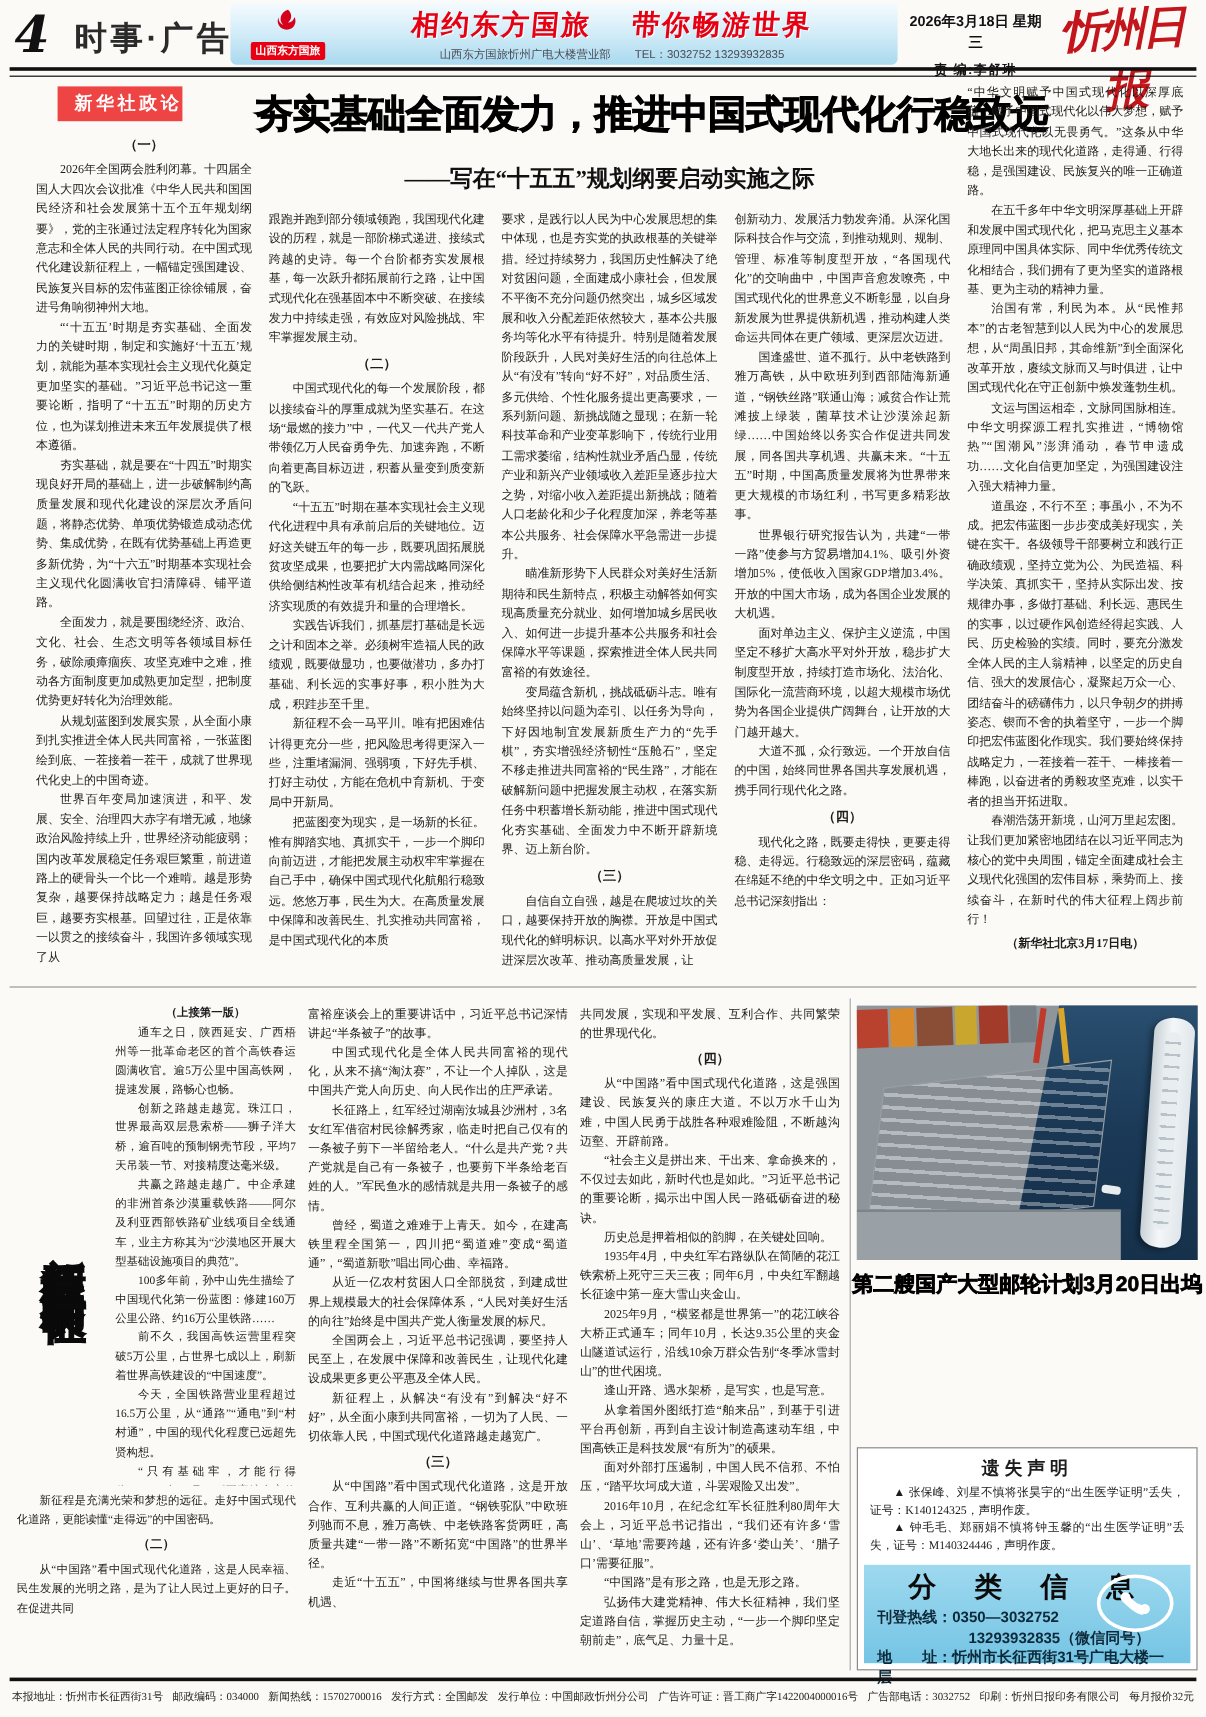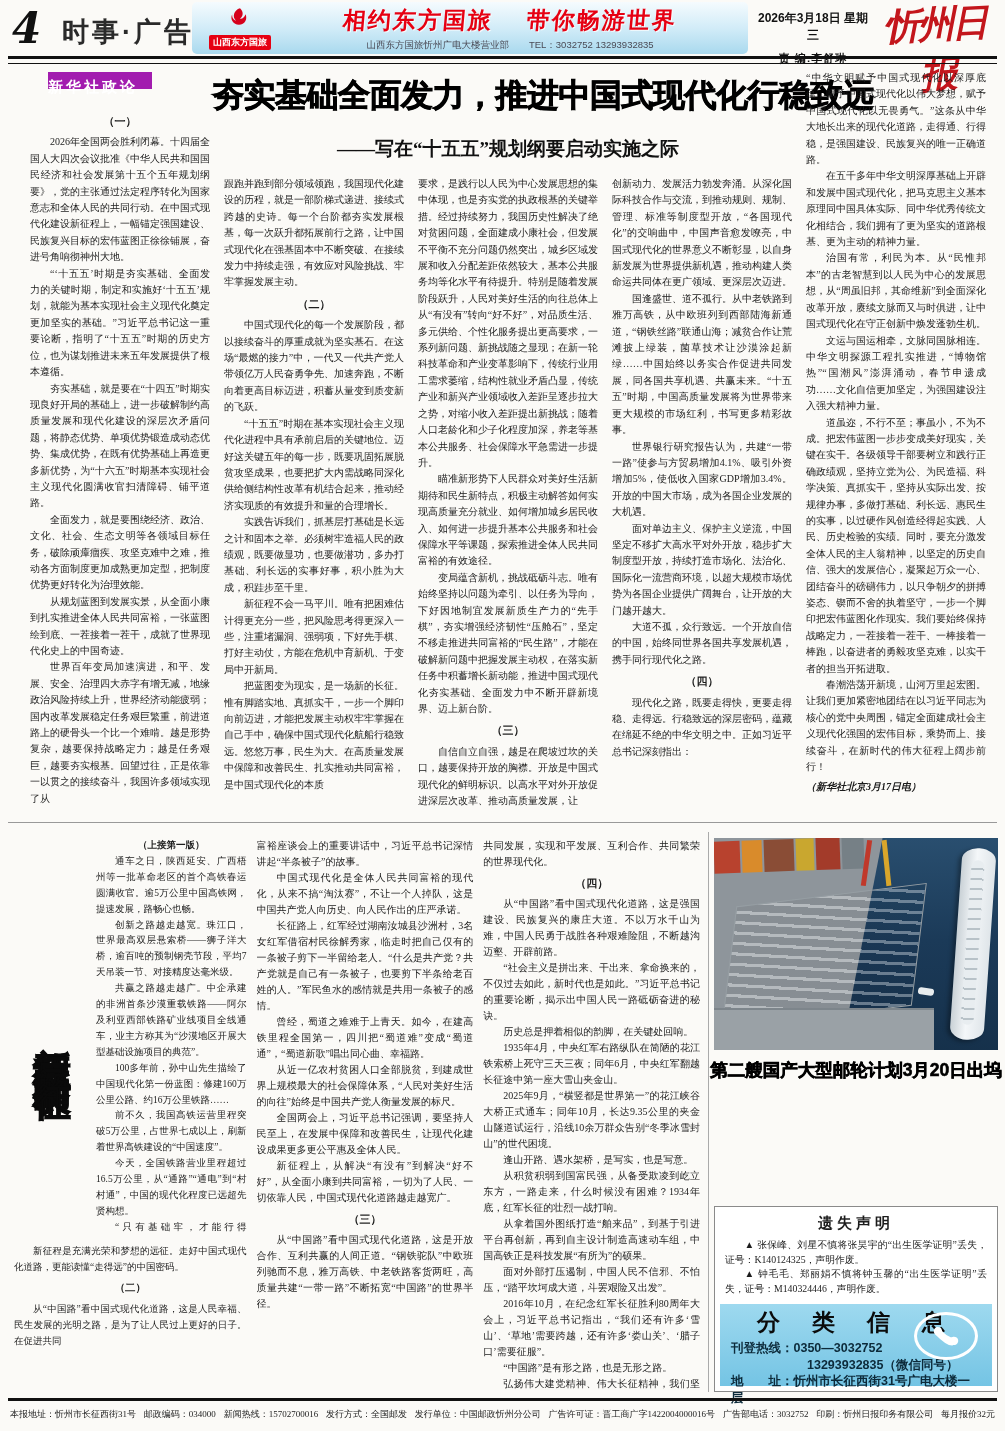--- a/index.html
+++ b/index.html
@@ -35,9 +35,9 @@
             transform:rotate(-3deg);font-family:"DejaVu Serif",serif;}
 
   
-  .tag{position:absolute;left:48px;top:72px;width:104px;height:17px;background:#a21caf;color:#fff;
+  .tag{position:absolute;left:48px;top:72px;width:104px;height:29px;background:#ef4444;color:#fff;
        font-family:"Liberation Sans",sans-serif;font-weight:700;font-size:15px;line-height:29px;
-       text-align:left;letter-spacing:3px;}
+       text-align:right;letter-spacing:3px;}
   .headline{position:absolute;left:212px;top:74px;width:592px;text-align:center;white-space:nowrap;
             font-family:"Liberation Sans","DejaVu Sans",sans-serif;font-weight:900;font-size:32px;
             letter-spacing:-0.5px;color:#000;-webkit-text-stroke:0.8px #000;}

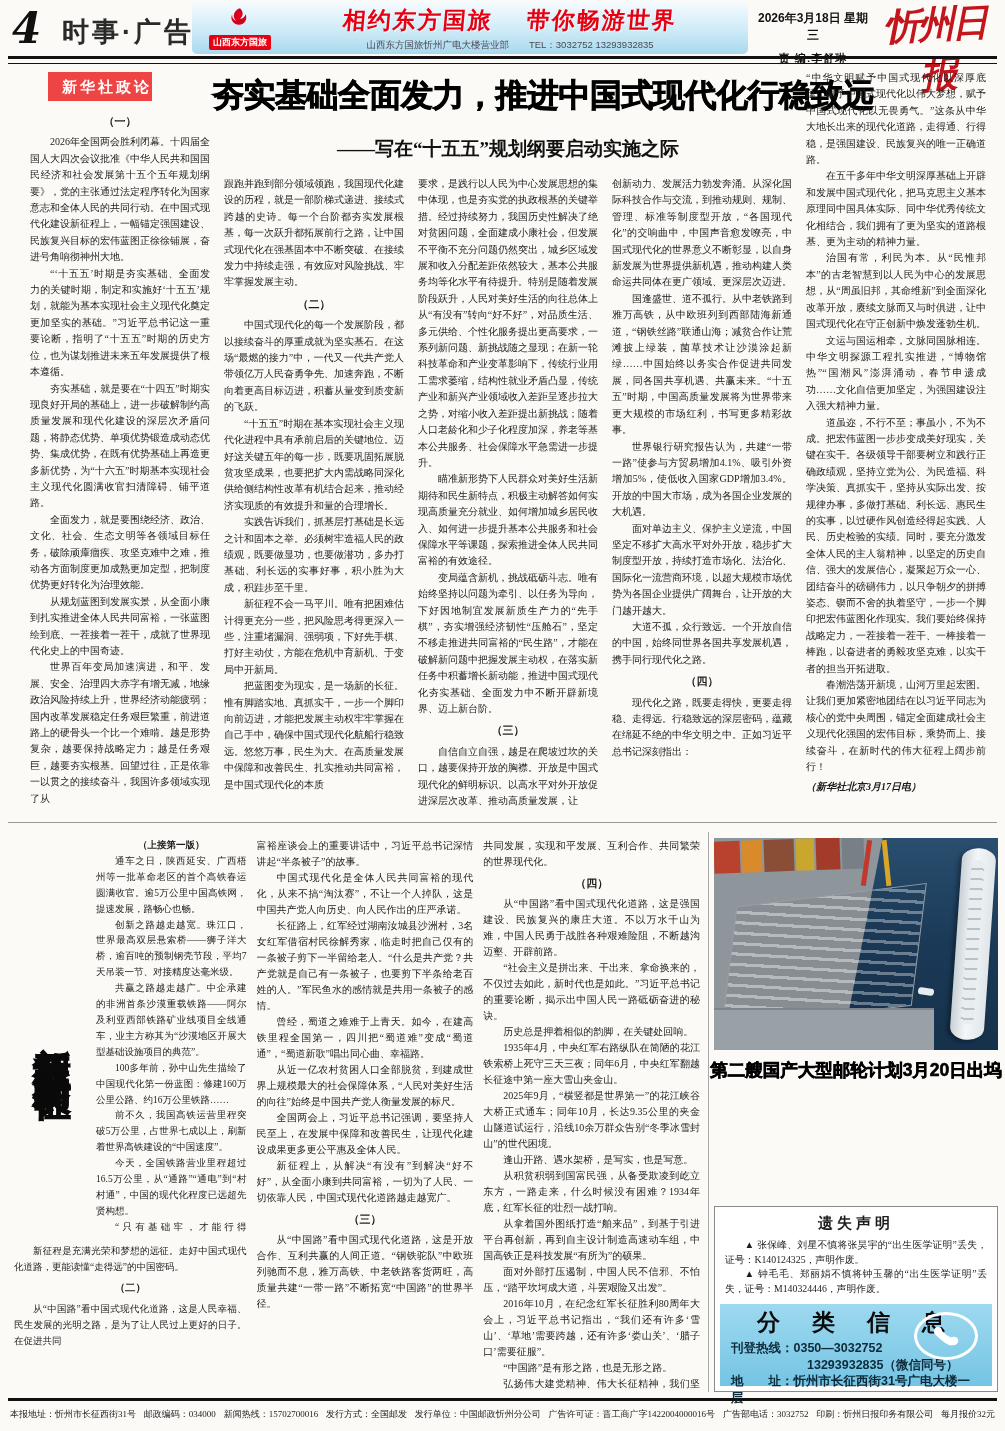--- a/index.html
+++ b/index.html
@@ -48,7 +48,7 @@
   .txt p{margin:0;text-indent:2em;}
   .txt p.cont{text-indent:0;}
   .txt .sec{text-align:center;font-weight:700;margin:5px 0;font-size:1.1em;}
-  .txt .sign{text-align:left;font-weight:700;margin-top:4px;font-style:italic;}
+  .txt .sign{text-align:center;font-weight:700;margin-top:4px;}
   .txt .ctr{text-align:center;font-weight:700;}
 
   .mcol{position:absolute;font-size:10px;line-height:16.4px;}

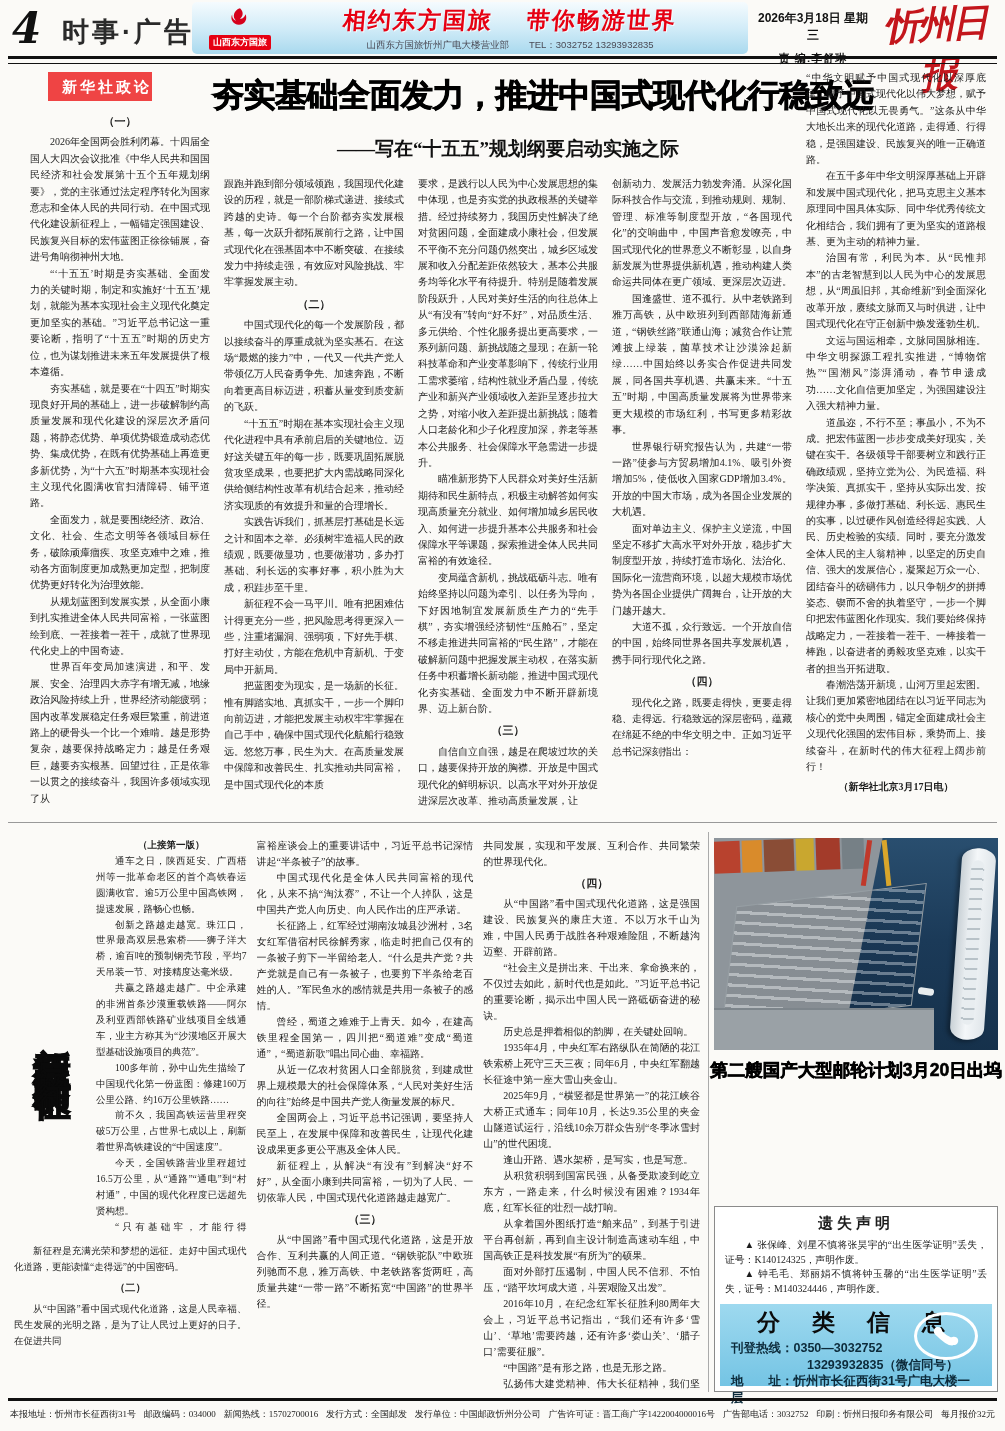--- a/index.html
+++ b/index.html
@@ -254,7 +254,6 @@
         <p>1935年4月，中央红军右路纵队在简陋的花江铁索桥上死守三天三夜；同年6月，中央红军翻越长征途中第一座大雪山夹金山。</p>
         <p>2025年9月，“横竖都是世界第一”的花江峡谷大桥正式通车；同年10月，长达9.35公里的夹金山隧道试运行，沿线10余万群众告别“冬季冰雪封山”的世代困境。</p>
         <p>逢山开路、遇水架桥，是写实，也是写意。</p>
-        <p>从积贫积弱到国富民强，从备受欺凌到屹立东方，一路走来，什么时候没有困难？1934年底，红军长征的壮烈一战打响。</p>
         <p>从拿着国外图纸打造“舶来品”，到基于引进平台再创新，再到自主设计制造高速动车组，中国高铁正是科技发展“有所为”的硕果。</p>
         <p>面对外部打压遏制，中国人民不信邪、不怕压，“踏平坎坷成大道，斗罢艰险又出发”。</p>
         <p>2016年10月，在纪念红军长征胜利80周年大会上，习近平总书记指出，“我们还有许多‘雪山’、‘草地’需要跨越，还有许多‘娄山关’、‘腊子口’需要征服”。</p>

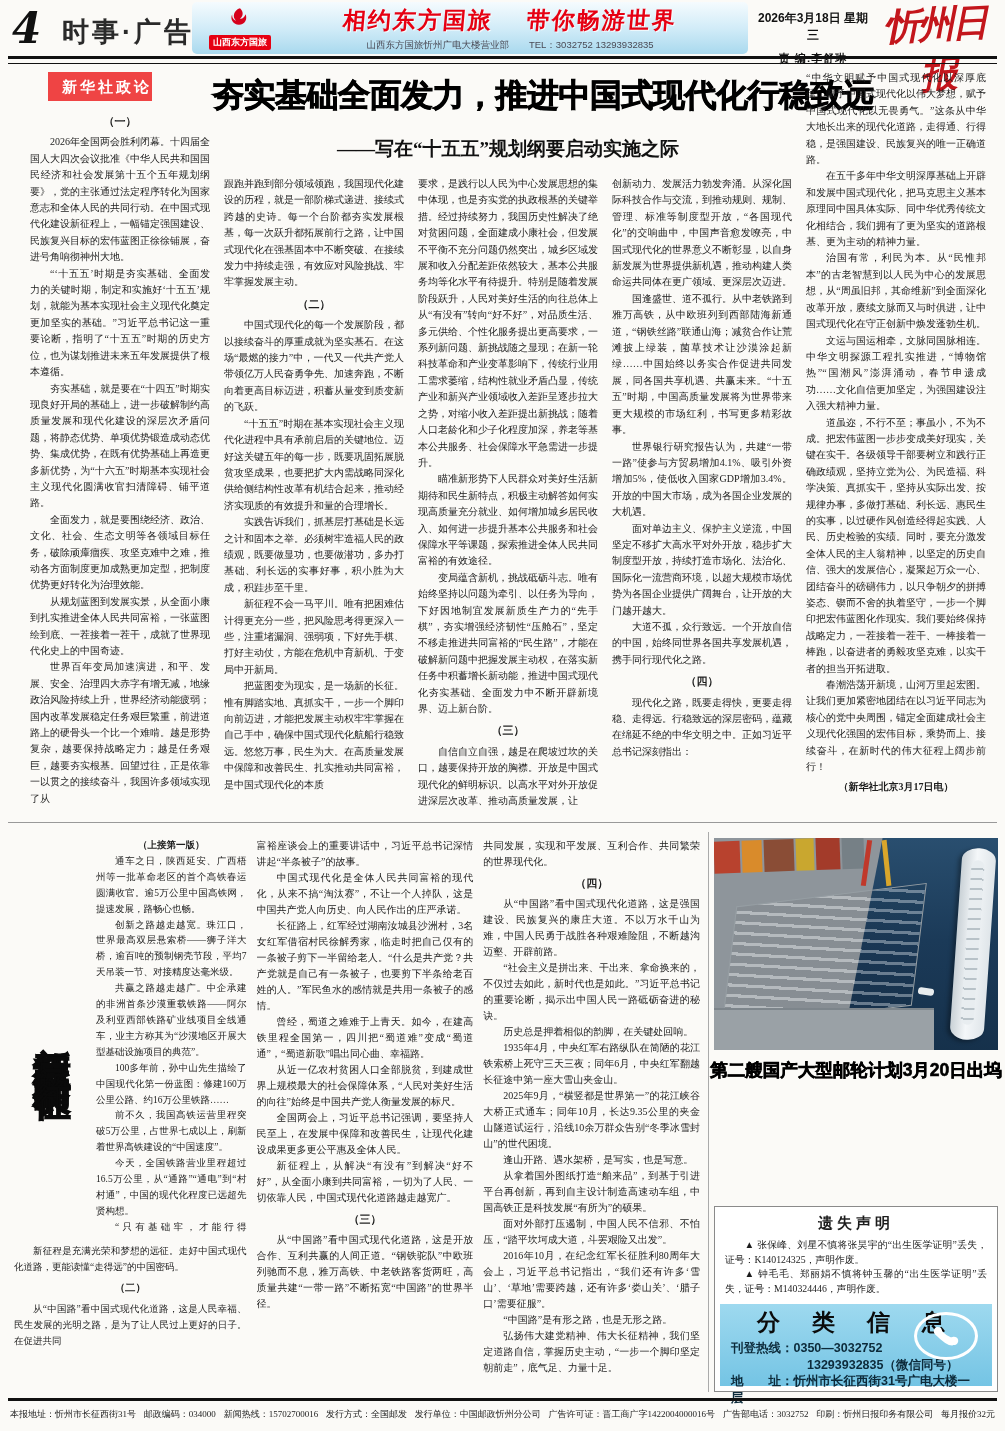--- a/index.html
+++ b/index.html
@@ -244,6 +244,7 @@
         <p>新征程上，从解决“有没有”到解决“好不好”，从全面小康到共同富裕，一切为了人民、一切依靠人民，中国式现代化道路越走越宽广。</p>
         <div class="sec">（三）</div>
         <p>从“中国路”看中国式现代化道路，这是开放合作、互利共赢的人间正道。“钢铁驼队”中欧班列驰而不息，雅万高铁、中老铁路客货两旺，高质量共建“一带一路”不断拓宽“中国路”的世界半径。</p>
+        <p>走近“十五五”，中国将继续与世界各国共享机遇、</p>
       </div>
     <div class="bl-c3 txt">
         <p class="cont">共同发展，实现和平发展、互利合作、共同繁荣的世界现代化。</p>

